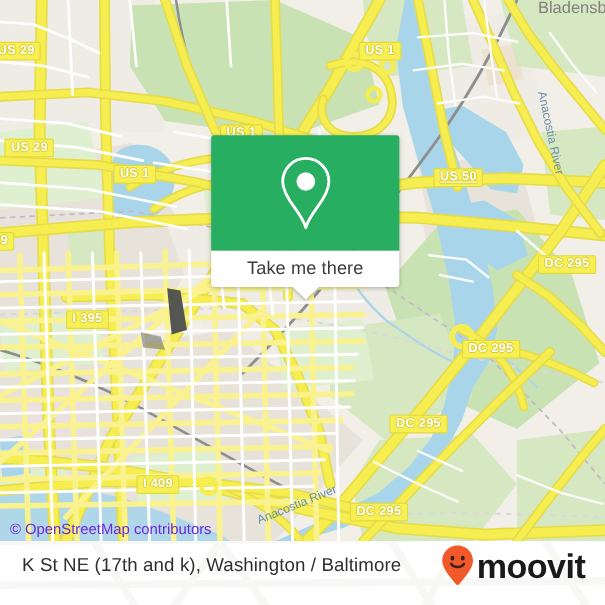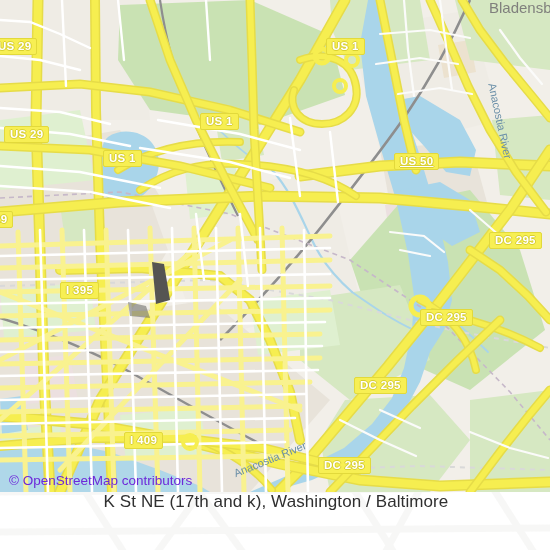--- a/index.html
+++ b/index.html
@@ -440,6 +440,20 @@
 
     <div id="attribution">© OpenStreetMap contributors</div>
 
+    <div id="callout">
+      <div id="callout-green" style="background: rgb(39, 174, 96);">
+        <span id="callout-pin">
+          <svg width="56" height="72" viewBox="0 0 56 72" aria-hidden="true">
+            <path d="M28 4 C16.4 4 7 13.4 7 25 C7 33 12 41 18 49 C23 56 27 63 28 67 C29 63 33 56 38 49 C44 41 49 33 49 25 C49 13.4 39.6 4 28 4 Z" fill="none" stroke="#ffffff" stroke-width="2.6" stroke-linejoin="round"></path>
+            <circle cx="28" cy="25" r="8.5" fill="#ffffff"></circle>
+          </svg>
+        </span>
+      </div>
+      <div id="callout-white">
+        <span id="callout-label">Take me there</span>
+        <span id="callout-tail"></span>
+      </div>
+    </div>
   </div>
 
   <div id="footer">

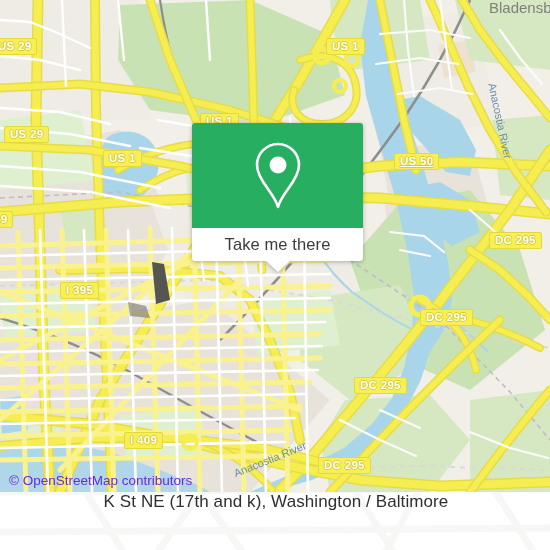--- a/index.html
+++ b/index.html
@@ -159,7 +159,6 @@
     justify-content: space-between;
     padding: 0 18px 0 20px;
     box-sizing: border-box;
-    flex-direction: column;
   }
   #footer-title {
     font-family: "Liberation Sans", sans-serif;

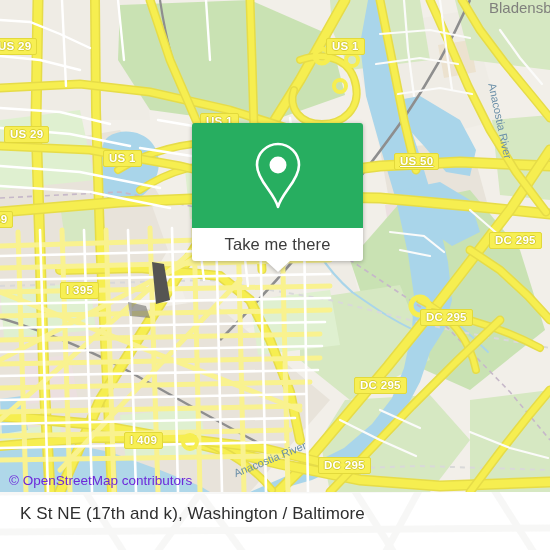--- a/index.html
+++ b/index.html
@@ -472,6 +472,17 @@
     <div id="footer-inner">
       <div id="footer-title">K St NE (17th and k), Washington / Baltimore</div>
 
+      <div id="brand">
+        <span id="brand-pin">
+          <svg width="30" height="38" viewBox="0 0 30 38" aria-hidden="true">
+            <path d="M15 0.8 C7.2 0.8 1 7 1 14.8 C1 22 9.2 30.6 13.4 36 C14.2 37.1 15.8 37.1 16.6 36 C20.8 30.6 29 22 29 14.8 C29 7 22.8 0.8 15 0.8 Z" fill="#f1592a"></path>
+            <ellipse cx="10.3" cy="12.4" rx="1.7" ry="2.1" fill="#3b2018"></ellipse>
+            <ellipse cx="19.7" cy="12.4" rx="1.7" ry="2.1" fill="#3b2018"></ellipse>
+            <path d="M9.2 17.6 C11.4 21.4 18.6 21.4 20.8 17.6" fill="none" stroke="#3b2018" stroke-width="2.2" stroke-linecap="round"></path>
+          </svg>
+        </span>
+        <span id="brand-name">moovit</span>
+      </div>
     </div>
   </div>
 

